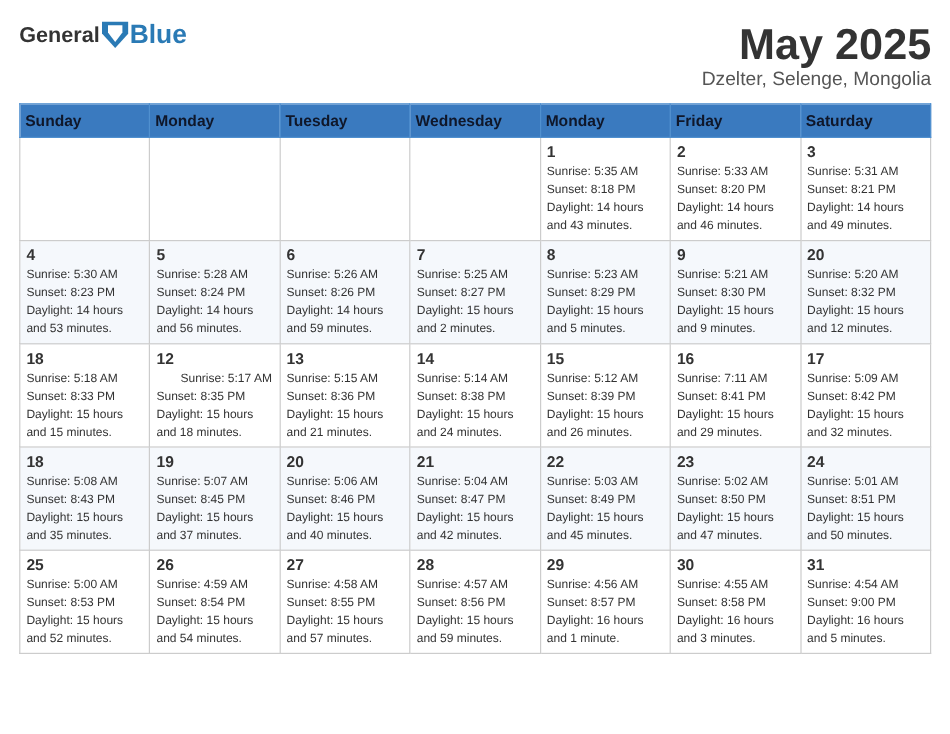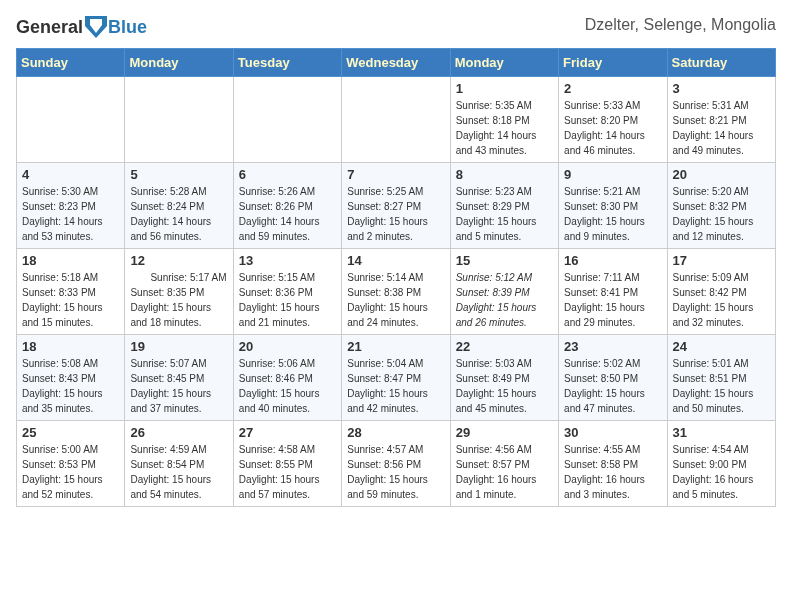--- a/index.html
+++ b/index.html
@@ -26,7 +26,7 @@
       color: #333;
     }
     .logo-text-blue {
-      font-size: 18px;
+      font-size: 22px;
       font-weight: bold;
       color: #2a7ab5;
     }

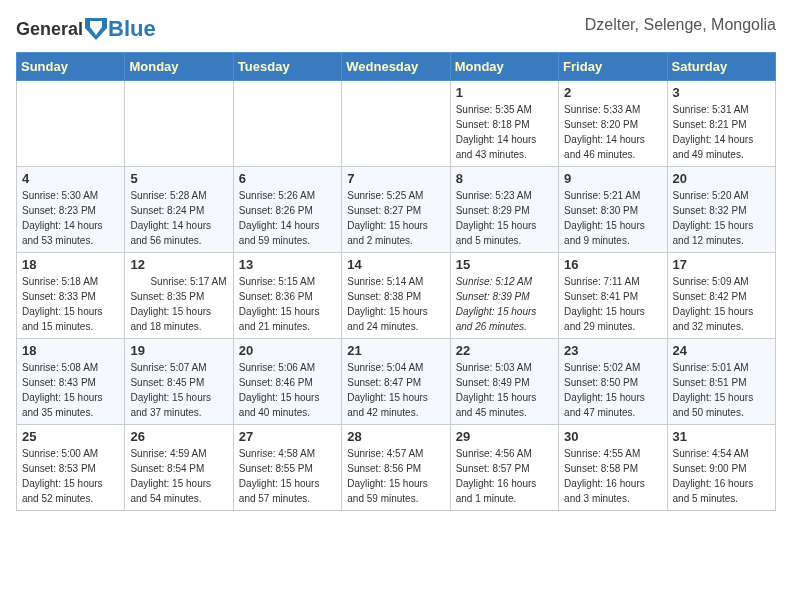--- a/index.html
+++ b/index.html
@@ -103,6 +103,7 @@
     <span class="logo-text-blue" style="margin-left:1px;">Blue</span>
   </div>
   <div class="title-area">
+    <div class="main-title">May 2025</div>
     <div class="subtitle">Dzelter, Selenge, Mongolia</div>
   </div>
 </div>

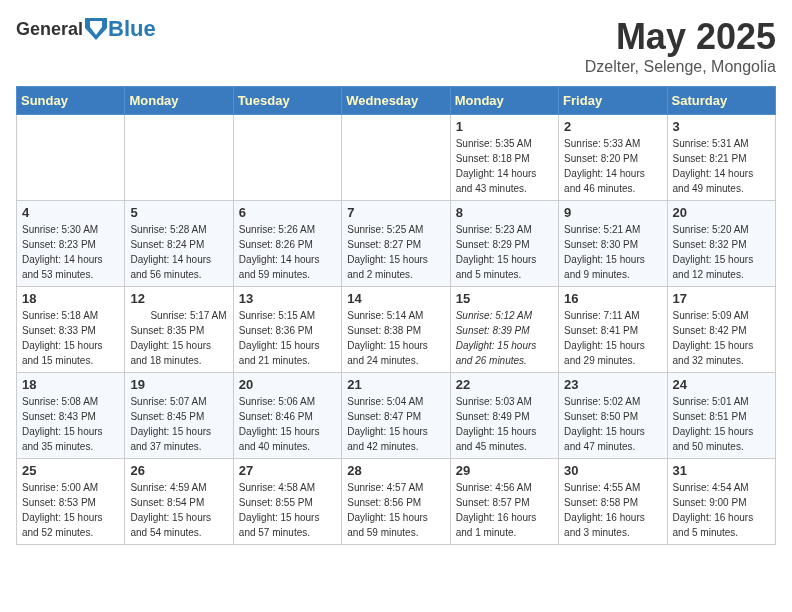--- a/index.html
+++ b/index.html
@@ -54,7 +54,7 @@
     }
     .calendar th {
       background-color: #3a7abf;
-      color: #fef9c3;
+      color: #0f172a;
       font-size: 13px;
       font-weight: bold;
       padding: 6px 4px;

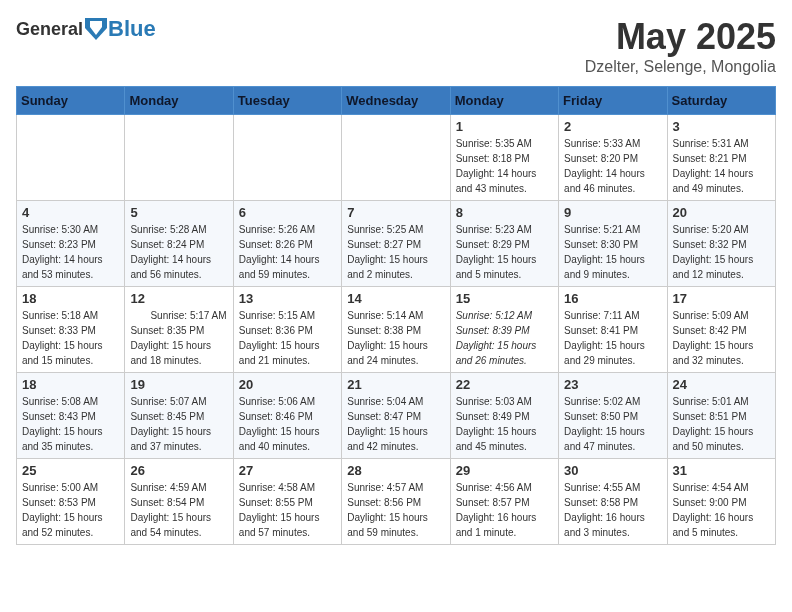--- a/index.html
+++ b/index.html
@@ -186,7 +186,7 @@
 Sunset: 8:38 PM
 Daylight: 15 hours
 and 24 minutes.</span></td>
-        <td><span class="day-number">15</span><span class="day-info" style="white-space: pre-line; font-style: italic;">Sunrise: 5:12 AM
+        <td><span class="day-number">15</span><span class="day-info" style="white-space: pre-line;">Sunrise: 5:12 AM
 Sunset: 8:39 PM
 Daylight: 15 hours
 and 26 minutes.</span></td>

